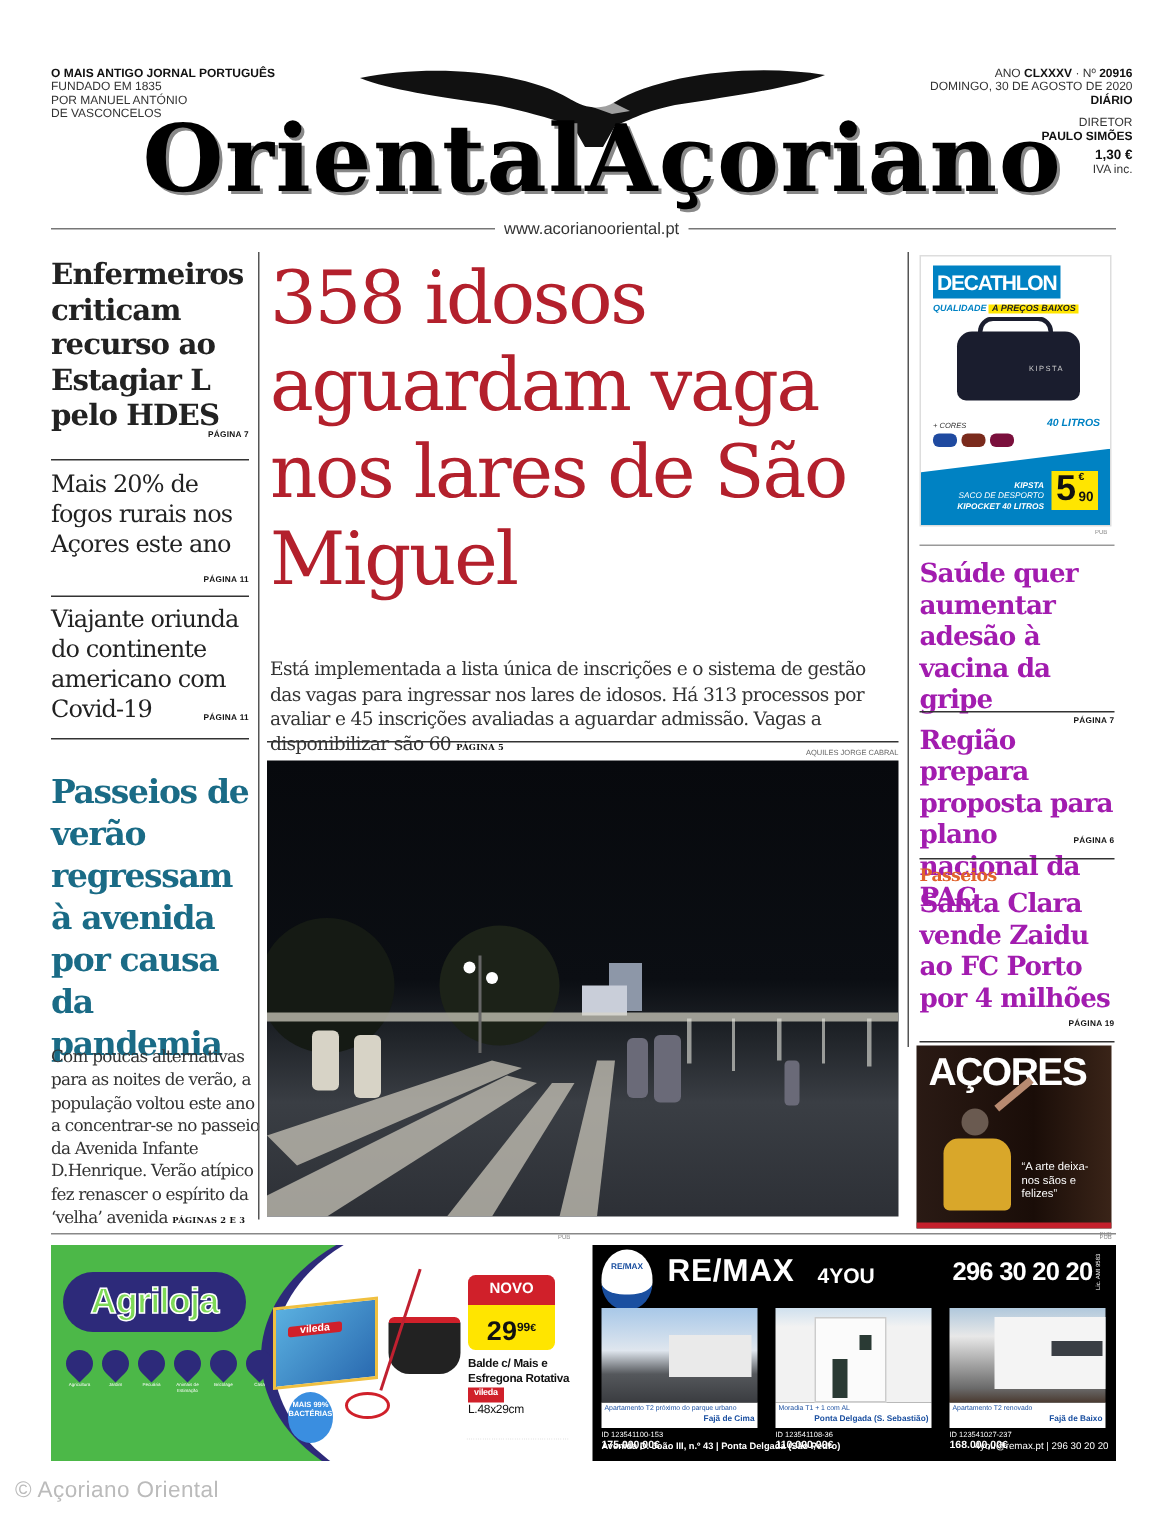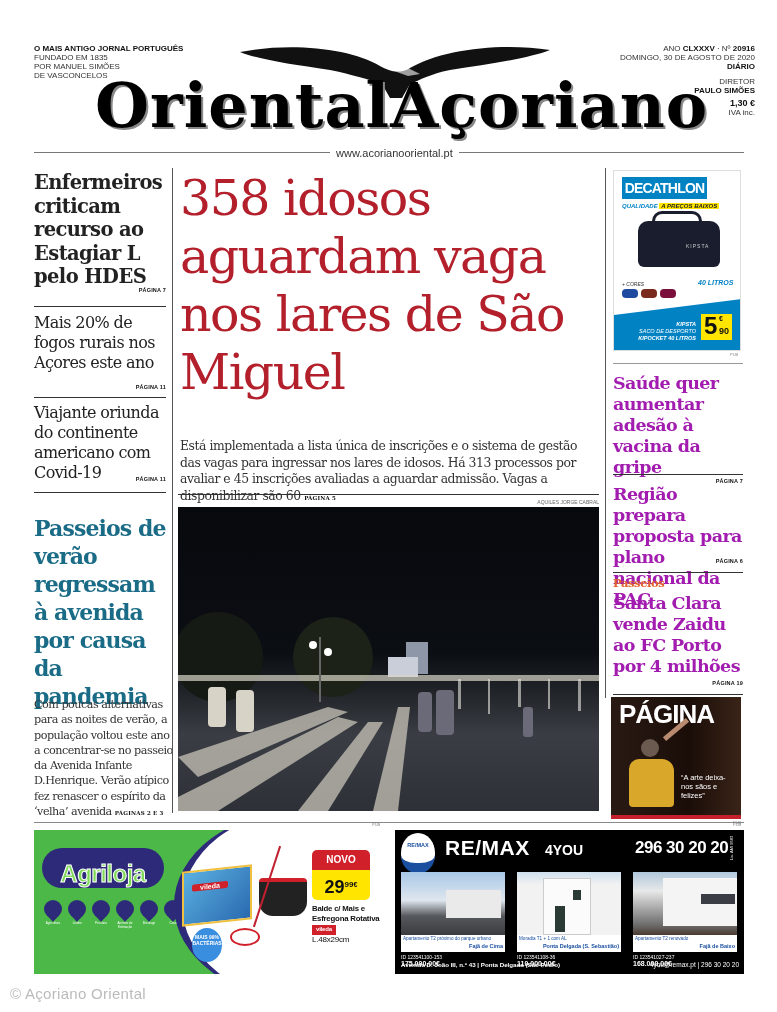--- a/index.html
+++ b/index.html
@@ -33,7 +33,7 @@
   <div class="abs tagline" style="left:34px;top:44px;width:150px">
     <b>O MAIS ANTIGO JORNAL PORTUGUÊS</b>
     <span>FUNDADO EM 1835</span>
-    <span>POR MANUEL SIMÕES</span>
+    <span>POR MANUEL ANTÓNIO</span>
     <span>DE VASCONCELOS</span>
   </div>
 

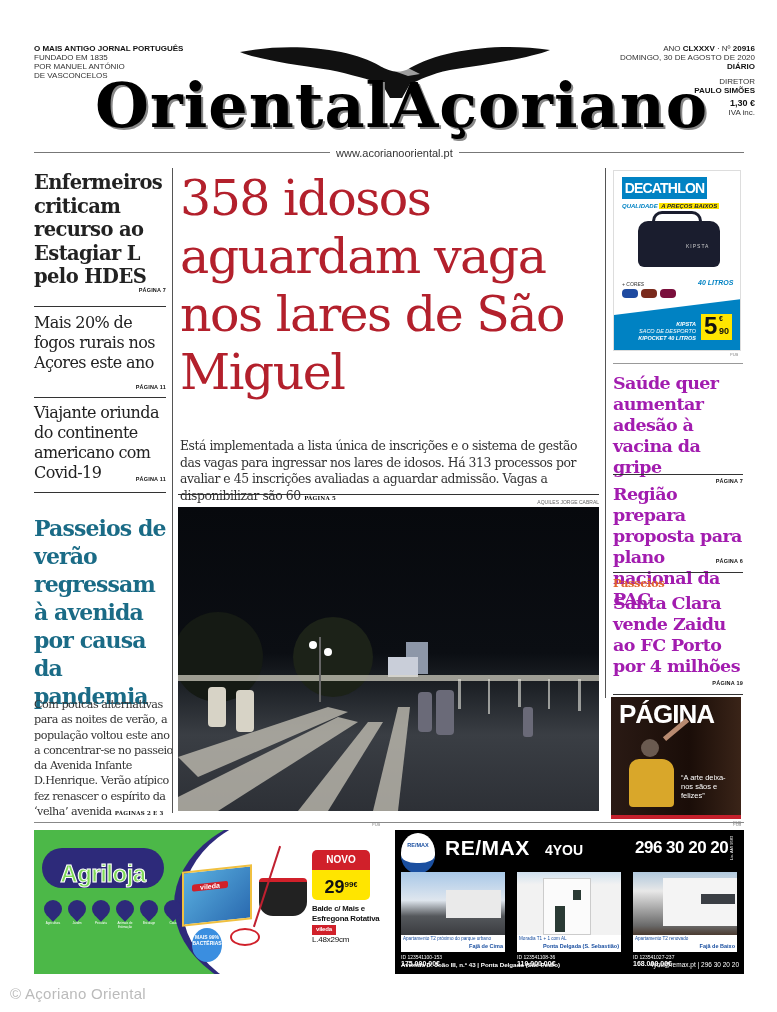--- a/index.html
+++ b/index.html
@@ -180,7 +180,7 @@
   <div class="abs rule" style="left:613px;top:694px;width:130px"></div>
 
   <div class="abs ad" style="left:611px;top:697px;width:130px;height:122px;background:linear-gradient(90deg,#2a1a14 0%,#1a0d08 60%,#3a2418 100%)">
-    <div class="abs" style="left:8px;top:2px;font-size:26px;font-weight:700;color:#fff;letter-spacing:-1px">PÁGINA</div>
+    <div class="abs" style="left:8px;top:2px;font-size:26px;font-weight:700;color:#fff;letter-spacing:-1px">AÇORES</div>
     <div class="abs" style="left:30px;top:42px;width:18px;height:18px;border-radius:50%;background:#6a5a50"></div>
     <div class="abs" style="left:18px;top:62px;width:45px;height:48px;background:#d9a72a;border-radius:10px 12px 4px 4px"></div>
     <div class="abs" style="left:50px;top:30px;width:30px;height:5px;background:#b88a70;transform:rotate(-40deg)"></div>

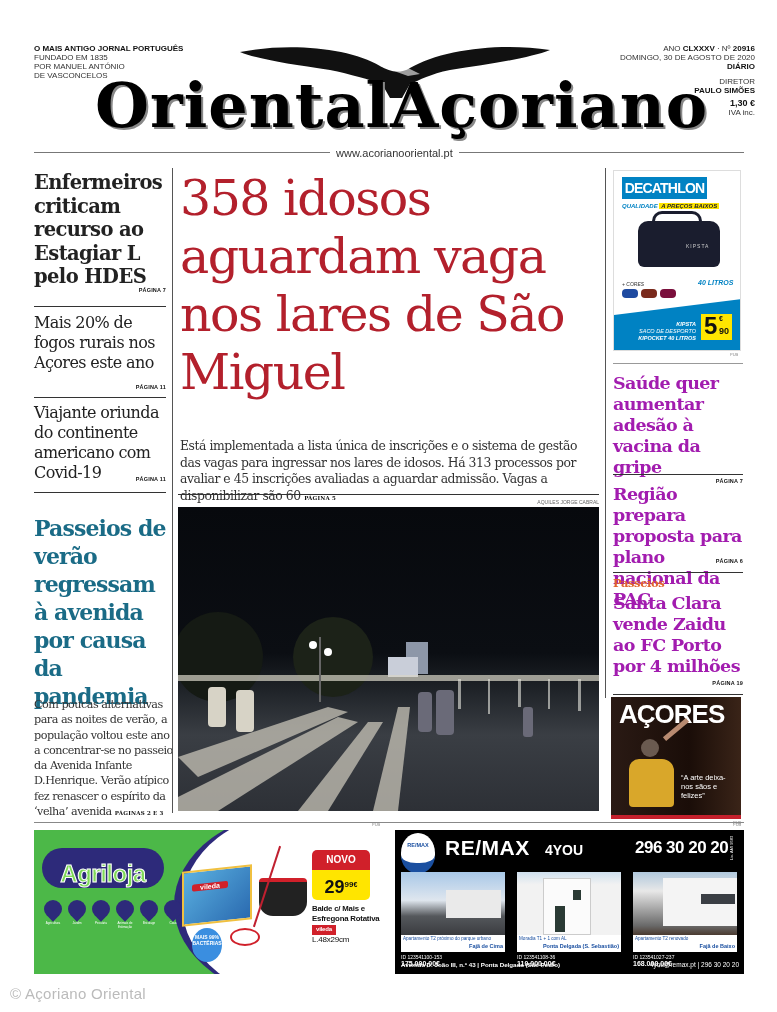--- a/index.html
+++ b/index.html
@@ -195,7 +195,7 @@
 <div class="abs" style="left:372px;top:822px;font-size:4px;color:#888">PUB</div>
 <div class="abs ad" style="left:34px;top:830px;width:348px;height:144px;background:#4cb848">
   <div class="abs" style="left:140px;top:-20px;width:260px;height:190px;background:#fff;border-radius:50% 0 0 50%;border-left:8px solid #2d2a7a"></div>
-  <div class="abs pill" style="left:8px;top:18px;width:122px;height:40px;background:#2d2a7a;border-radius:20px;display:flex;align-items:flex-end;justify-content:center">
+  <div class="abs pill" style="left:8px;top:18px;width:122px;height:40px;background:#2d2a7a;border-radius:20px;display:flex;align-items:center;justify-content:center">
     <span style="color:#7ed957;font-weight:700;font-size:24px;-webkit-text-stroke:1px #fff;letter-spacing:-0.5px">Agriloja</span>
   </div>
   <div class="abs" style="left:10px;top:70px;display:flex;gap:6px">

